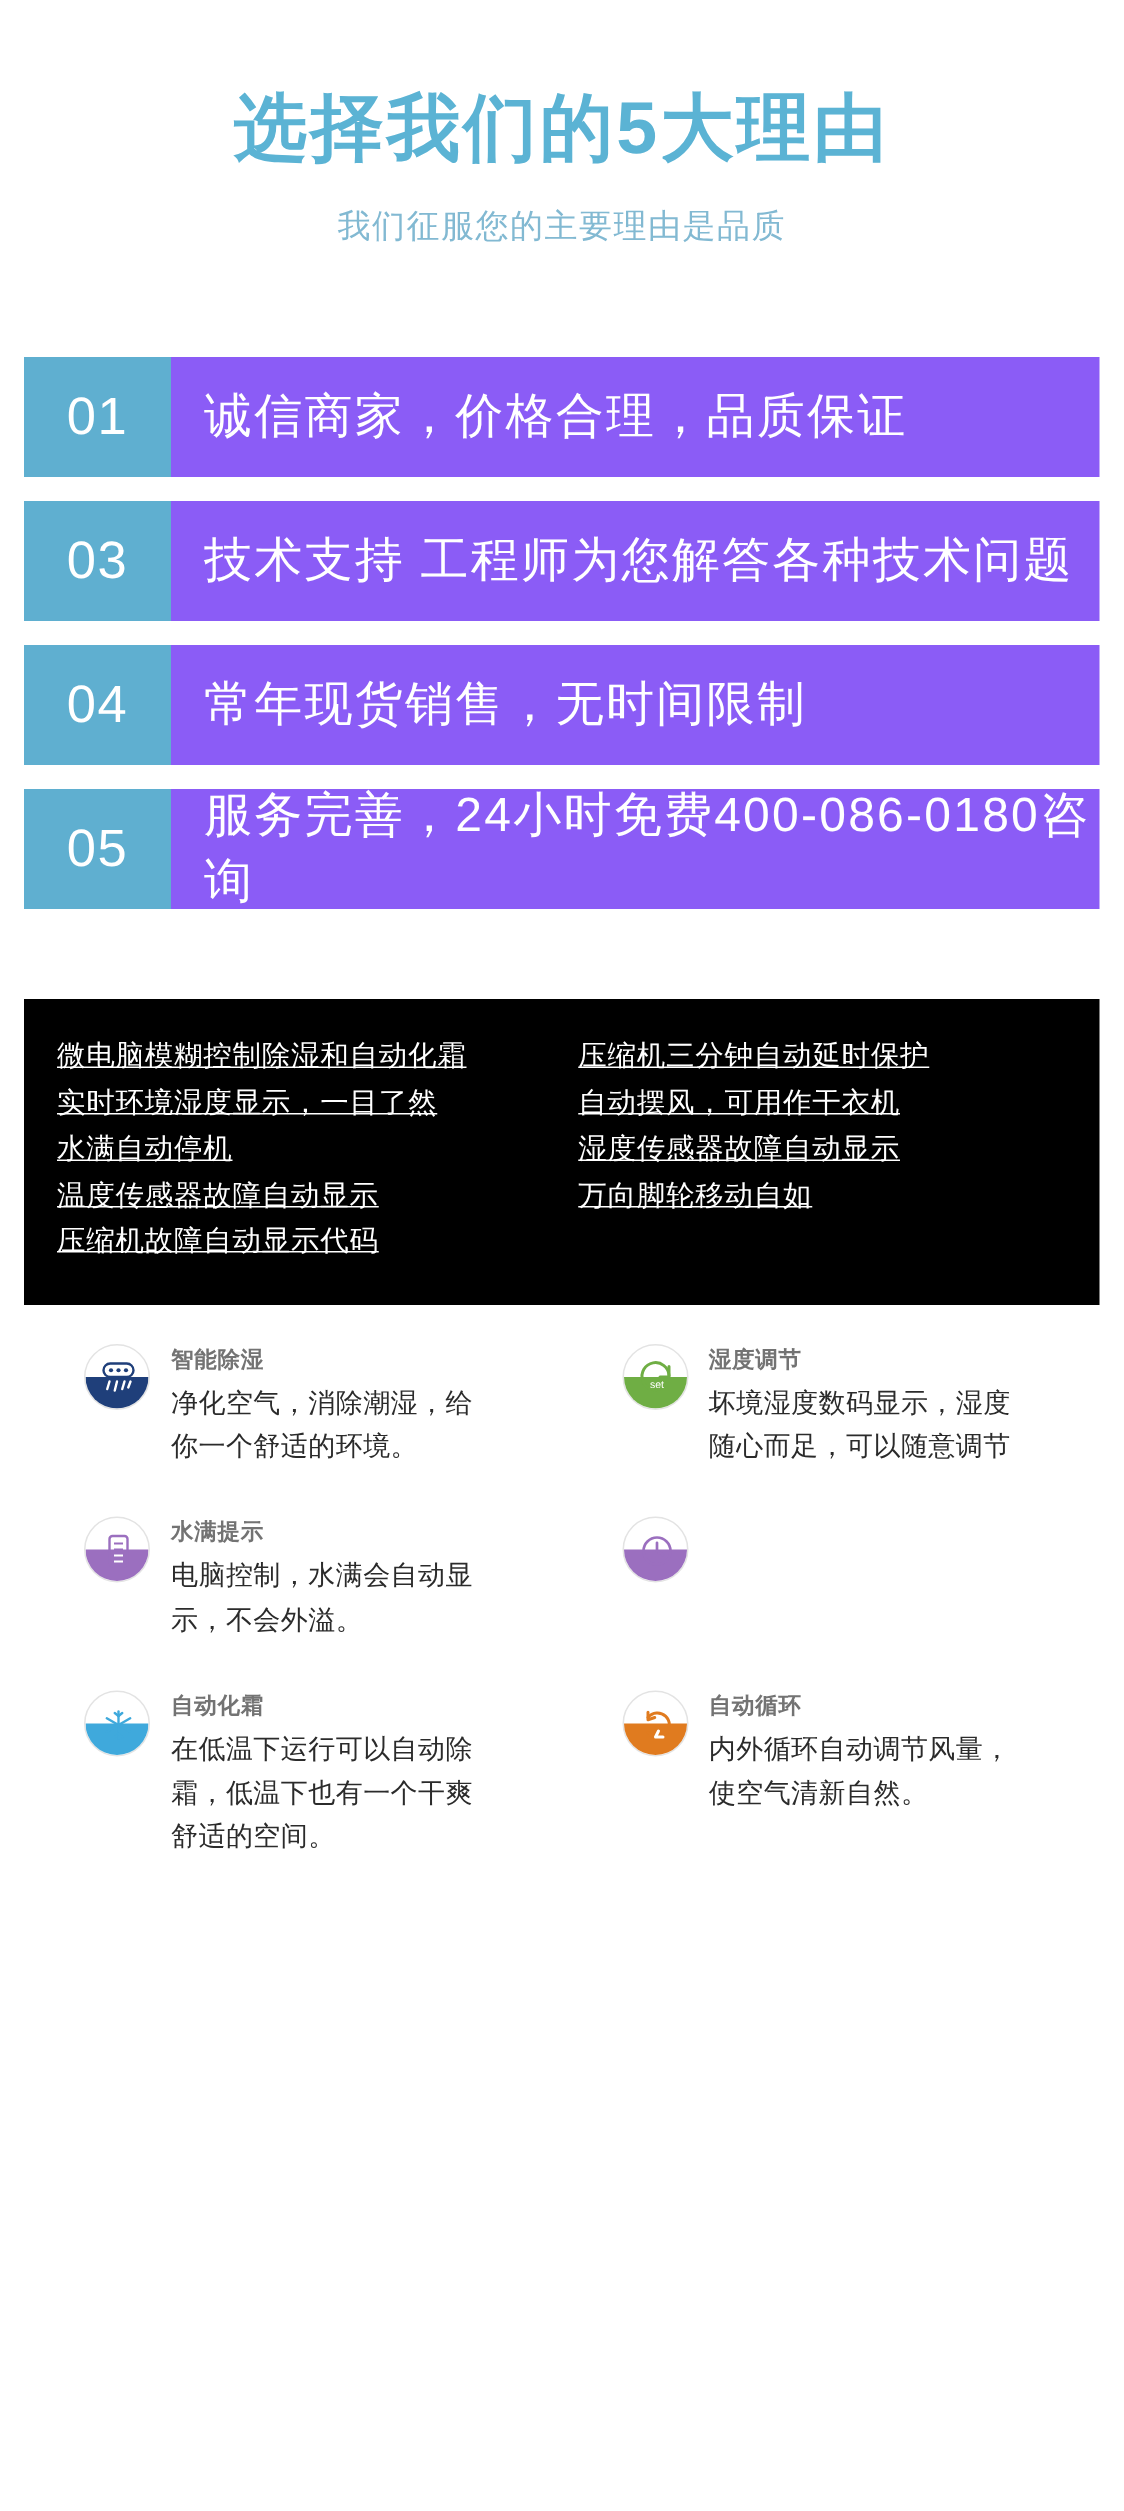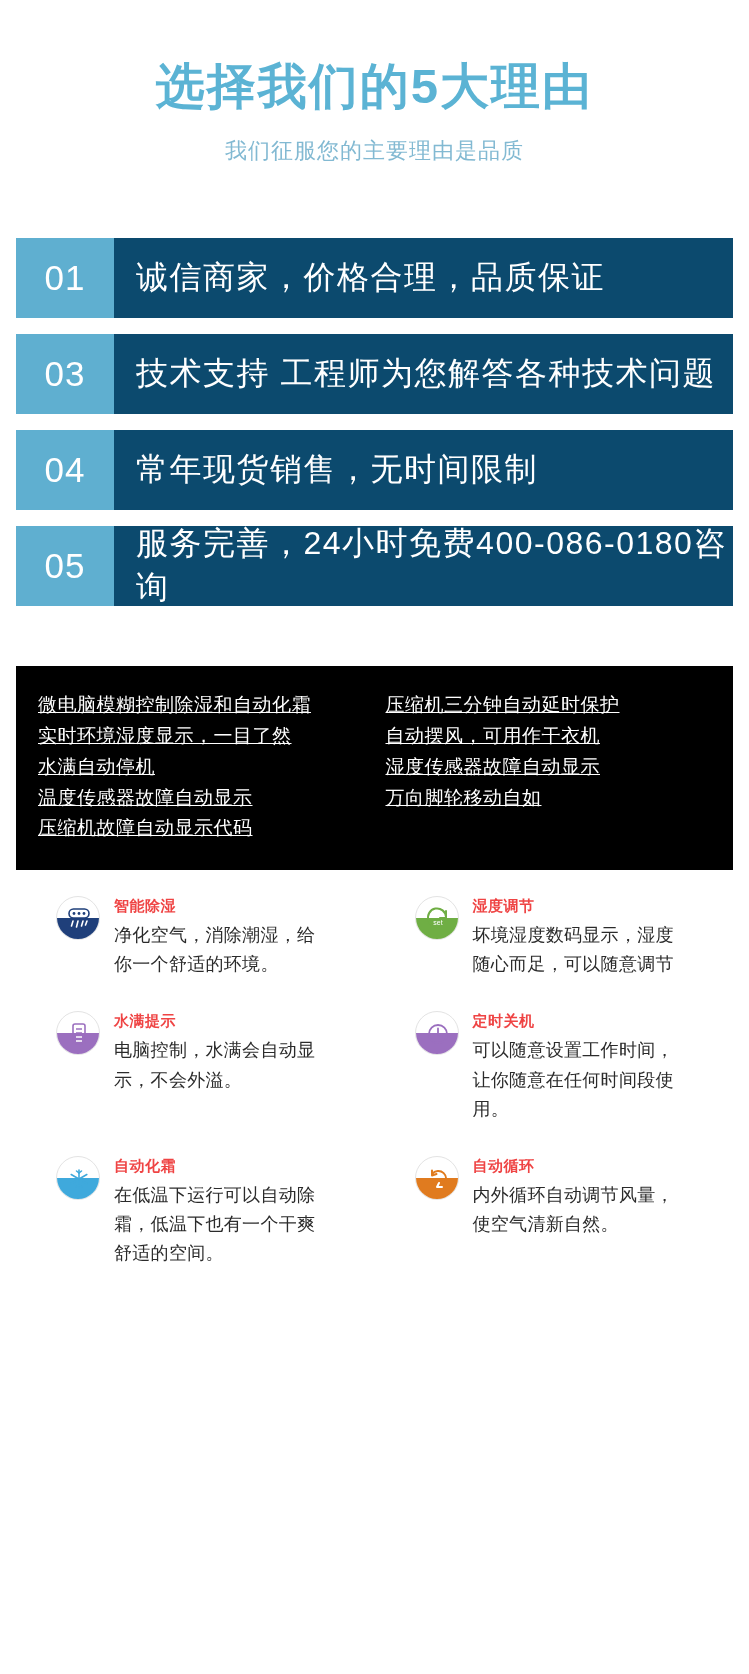--- a/index.html
+++ b/index.html
@@ -45,7 +45,7 @@
     align-items: stretch;
     height: 80px;
     margin-bottom: 16px;
-    background: #0c4a6e;
+    background: #8b5cf6;
   }
   .reason-num {
     width: 98px;

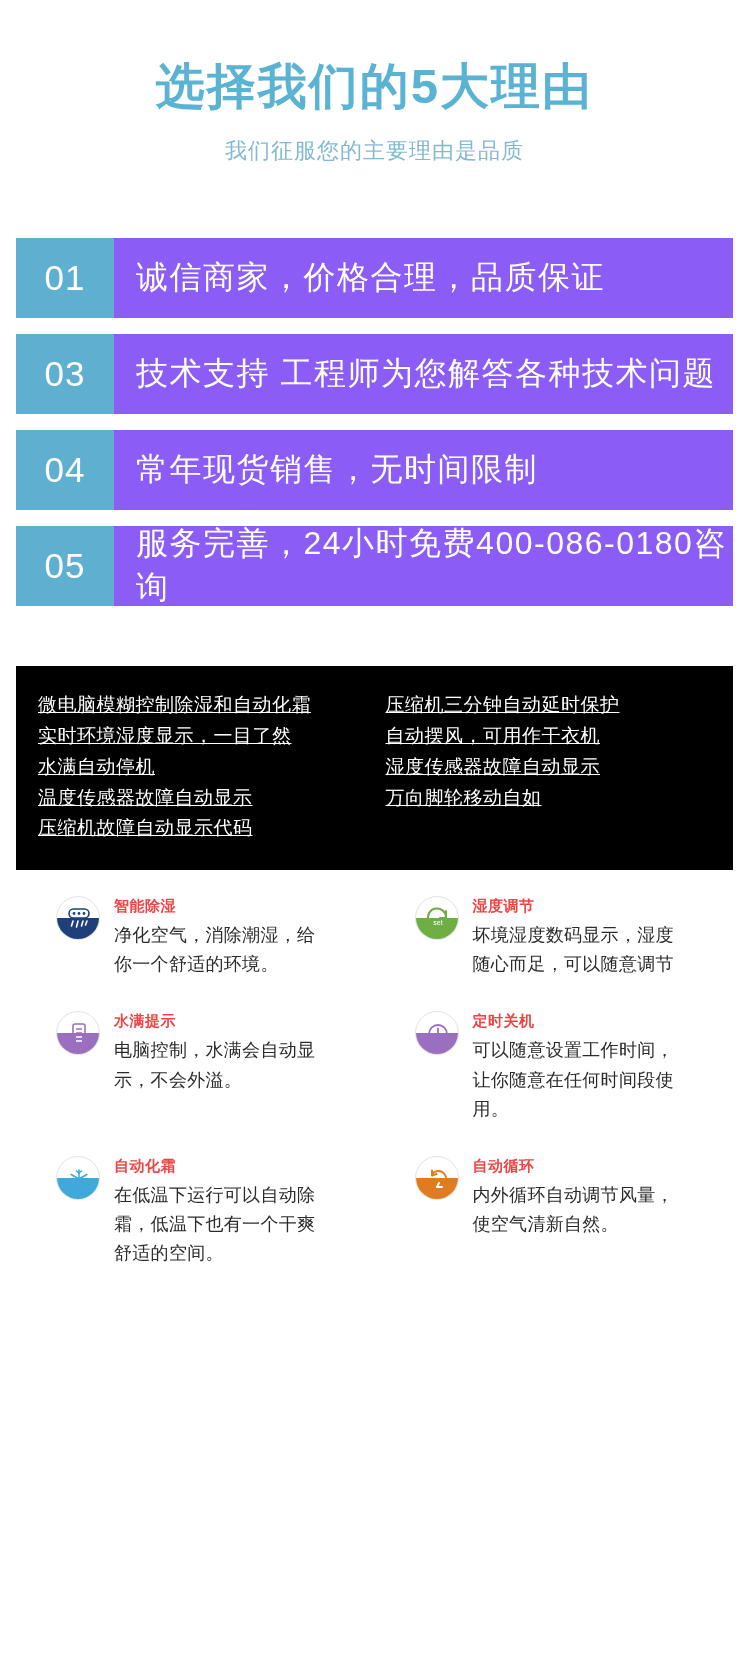--- a/index.html
+++ b/index.html
@@ -132,7 +132,7 @@
   .icon-title {
     font-size: 15px;
     font-weight: bold;
-    color: #ef4444;
+    color: #737373;
     margin-bottom: 5px;
     letter-spacing: 0.5px;
   }

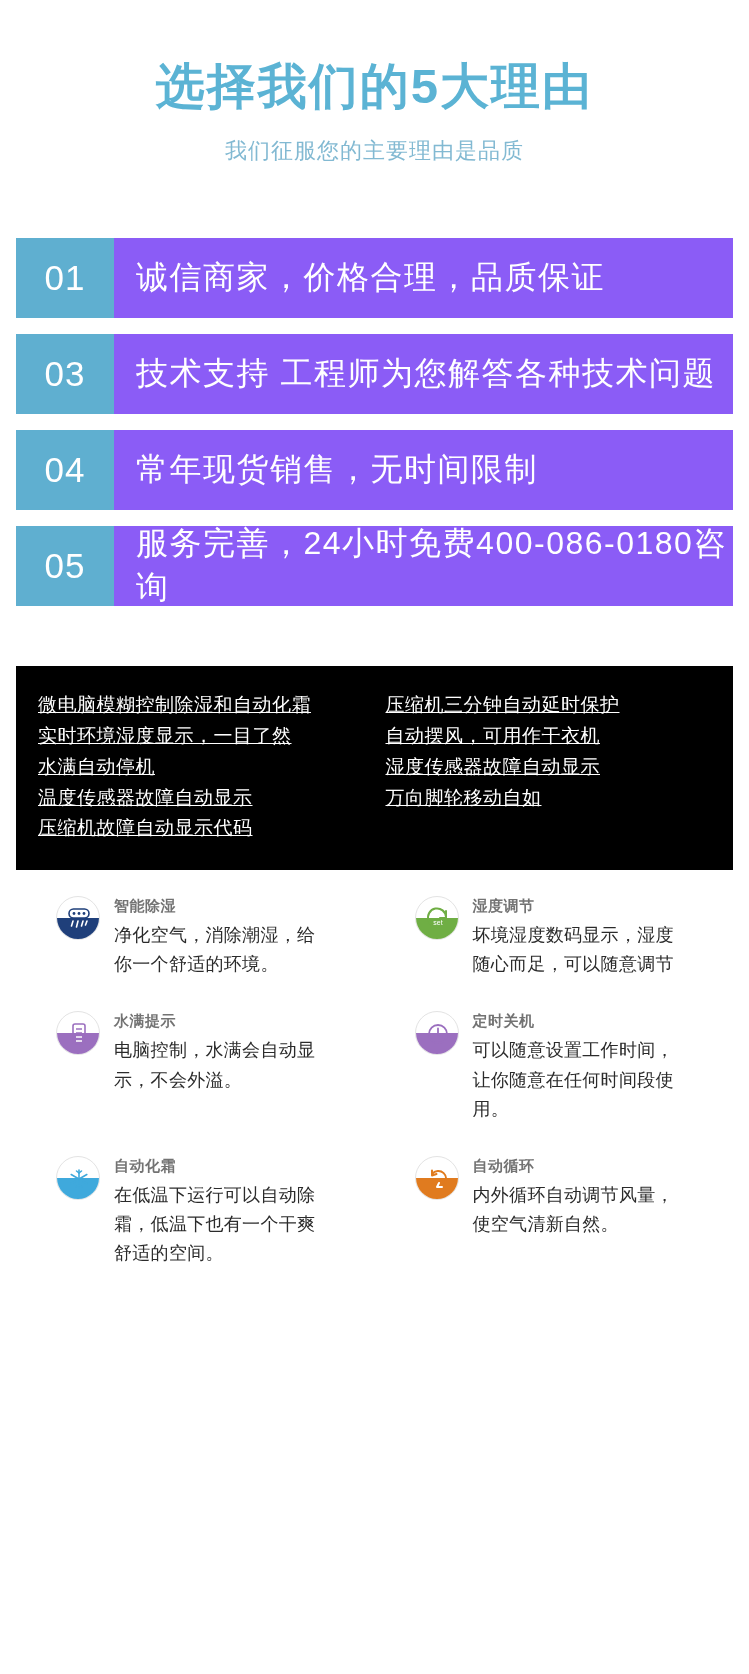--- a/index.html
+++ b/index.html
@@ -255,10 +255,6 @@
         <path d="M22 16.5 L22 22 L26 24.5" fill="none" stroke="#9b6fbf" stroke-width="1.8" stroke-linecap="round" stroke-linejoin="round"></path>
       </svg>
     </div>
-    <div class="icon-body">
-      <div class="icon-title">定时关机</div>
-      <div class="icon-desc">可以随意设置工作时间，让你随意在任何时间段使用。</div>
-    </div>
   </div>
 
   <div class="icon-cell">

